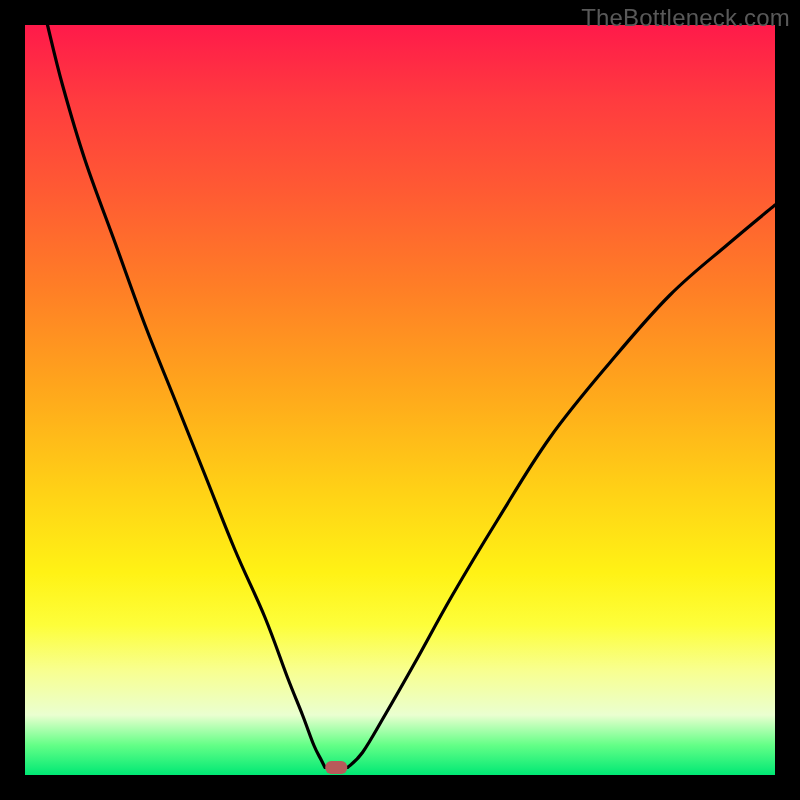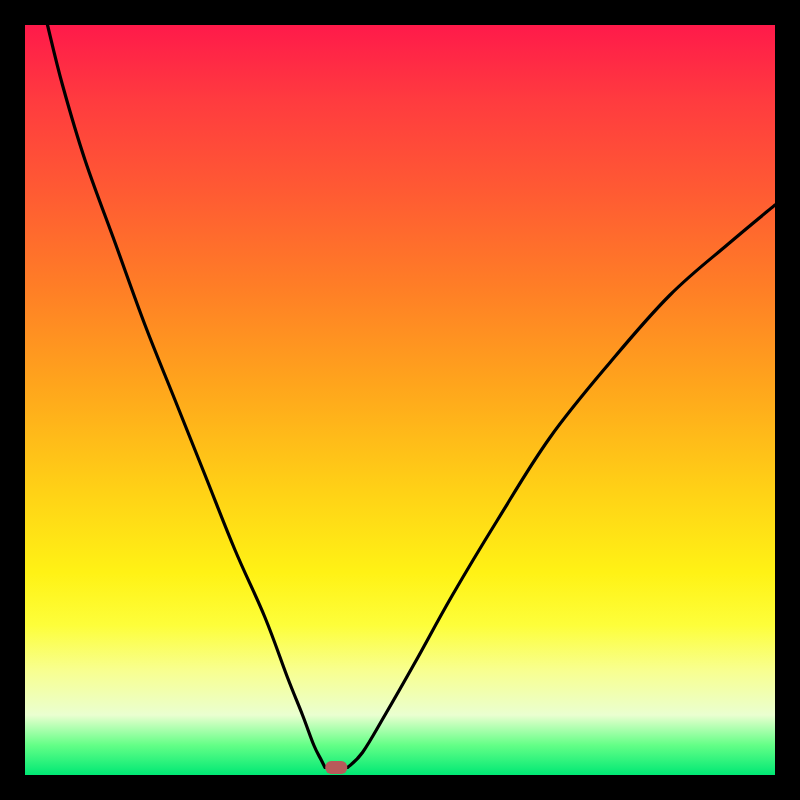--- a/index.html
+++ b/index.html
@@ -73,6 +73,7 @@
 <body>
 
 <div class="frame">
+  <div class="watermark">TheBottleneck.com</div>
 
   <div class="plot-area">
     <div class="gradient-bg"></div>

